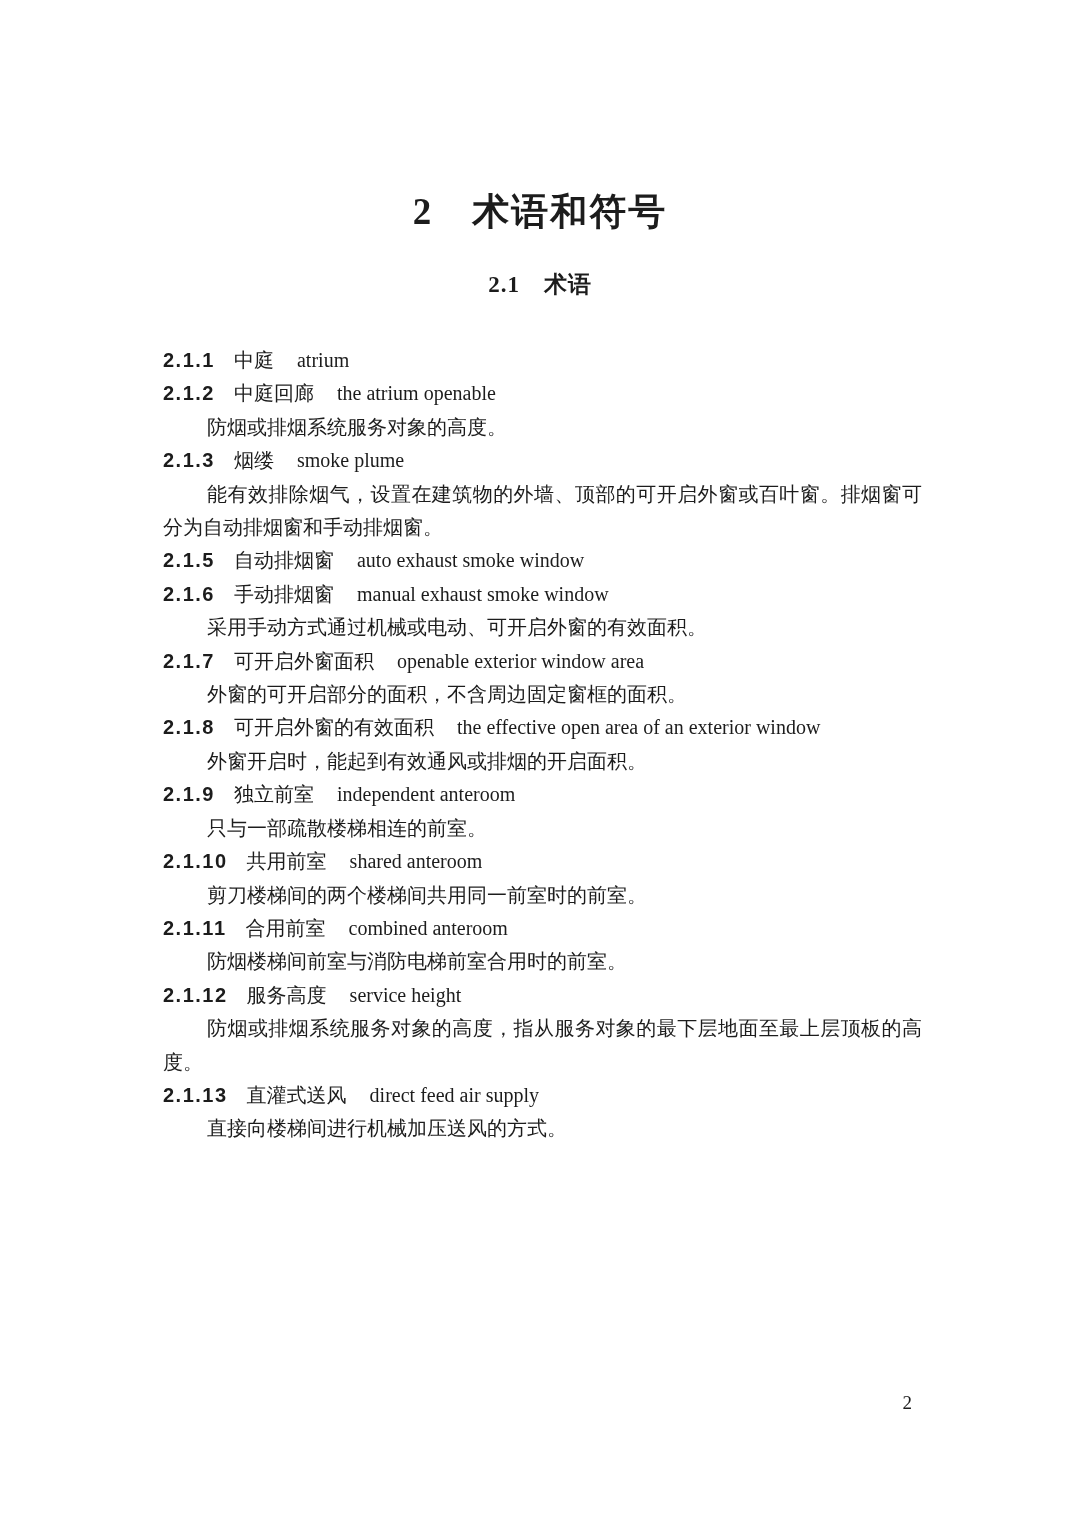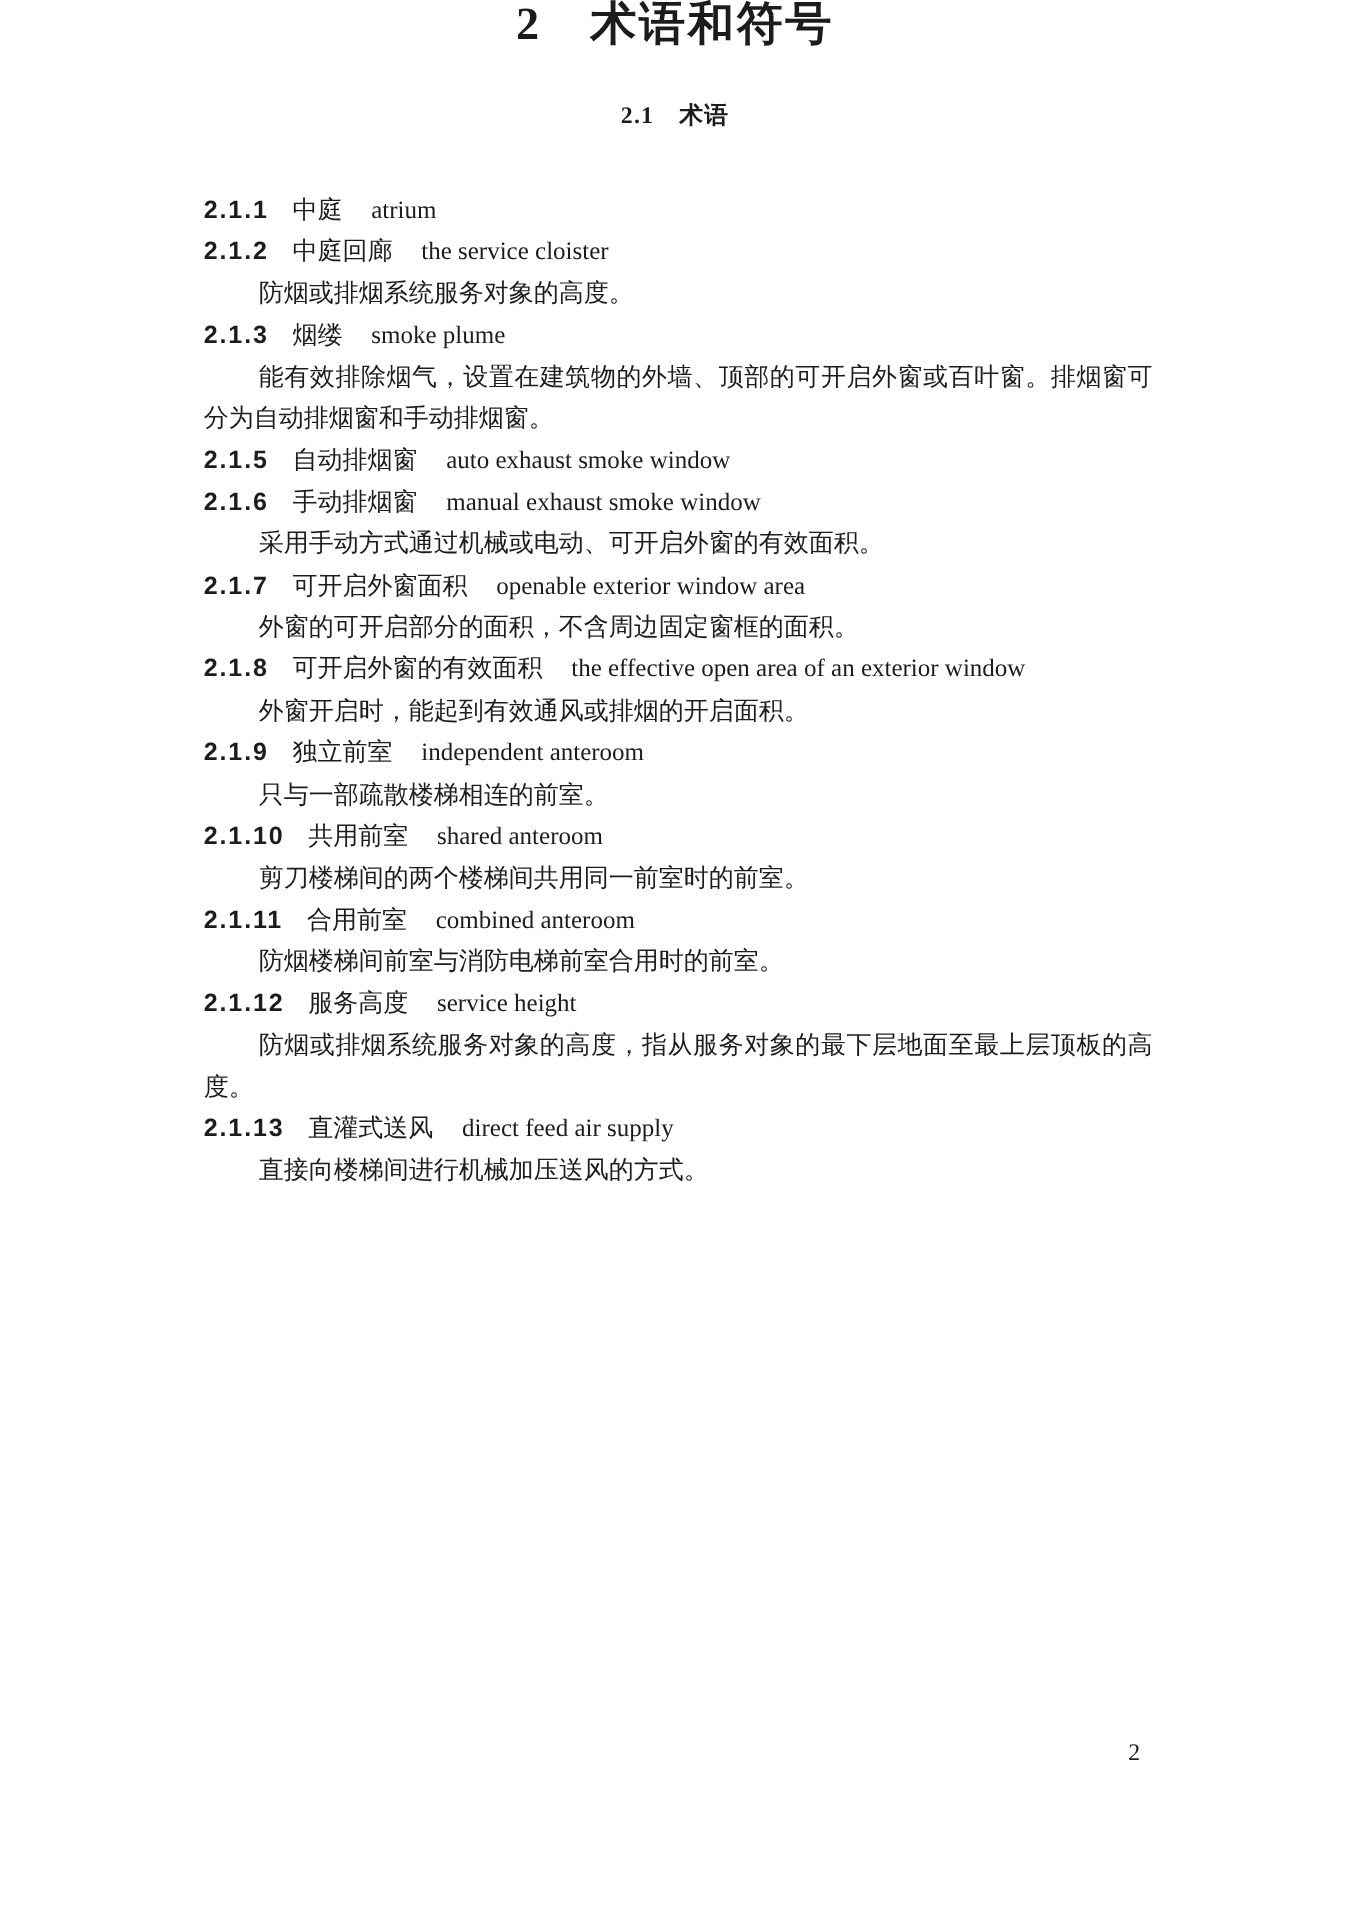--- a/index.html
+++ b/index.html
@@ -16,6 +16,7 @@
     overflow: hidden;
   }
   .chapter-title {
+    padding-top: 192px;
     text-align: center;
     font-size: 37px;
     line-height: 40px;

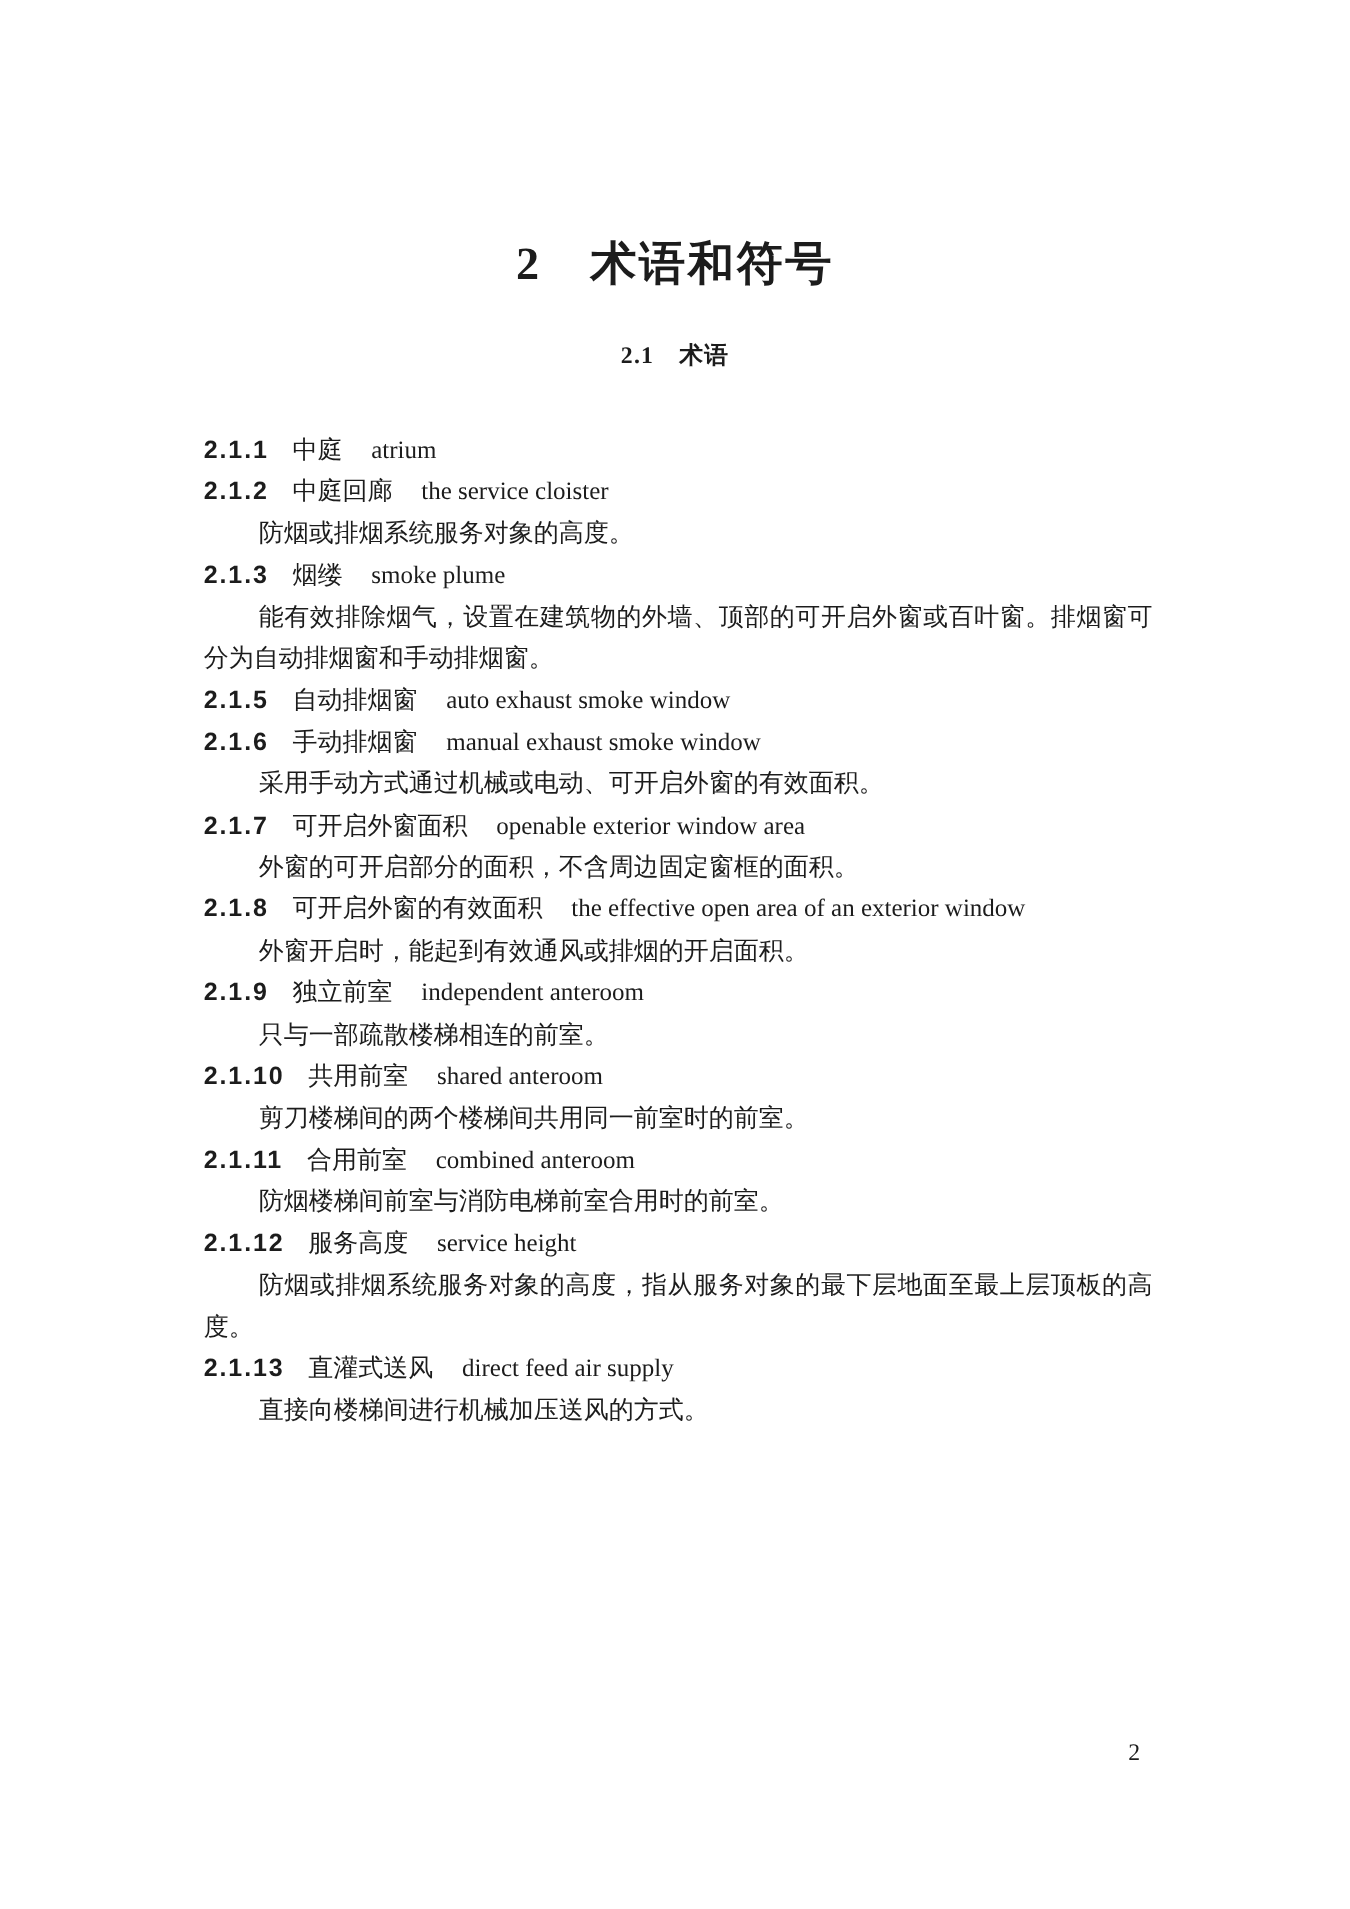--- a/index.html
+++ b/index.html
@@ -26,7 +26,7 @@
   .section-title {
     margin-top: 40px;
     text-align: center;
-    font-size: 19px;
+    font-size: 23px;
     line-height: 26px;
     font-weight: bold;
     letter-spacing: 1px;

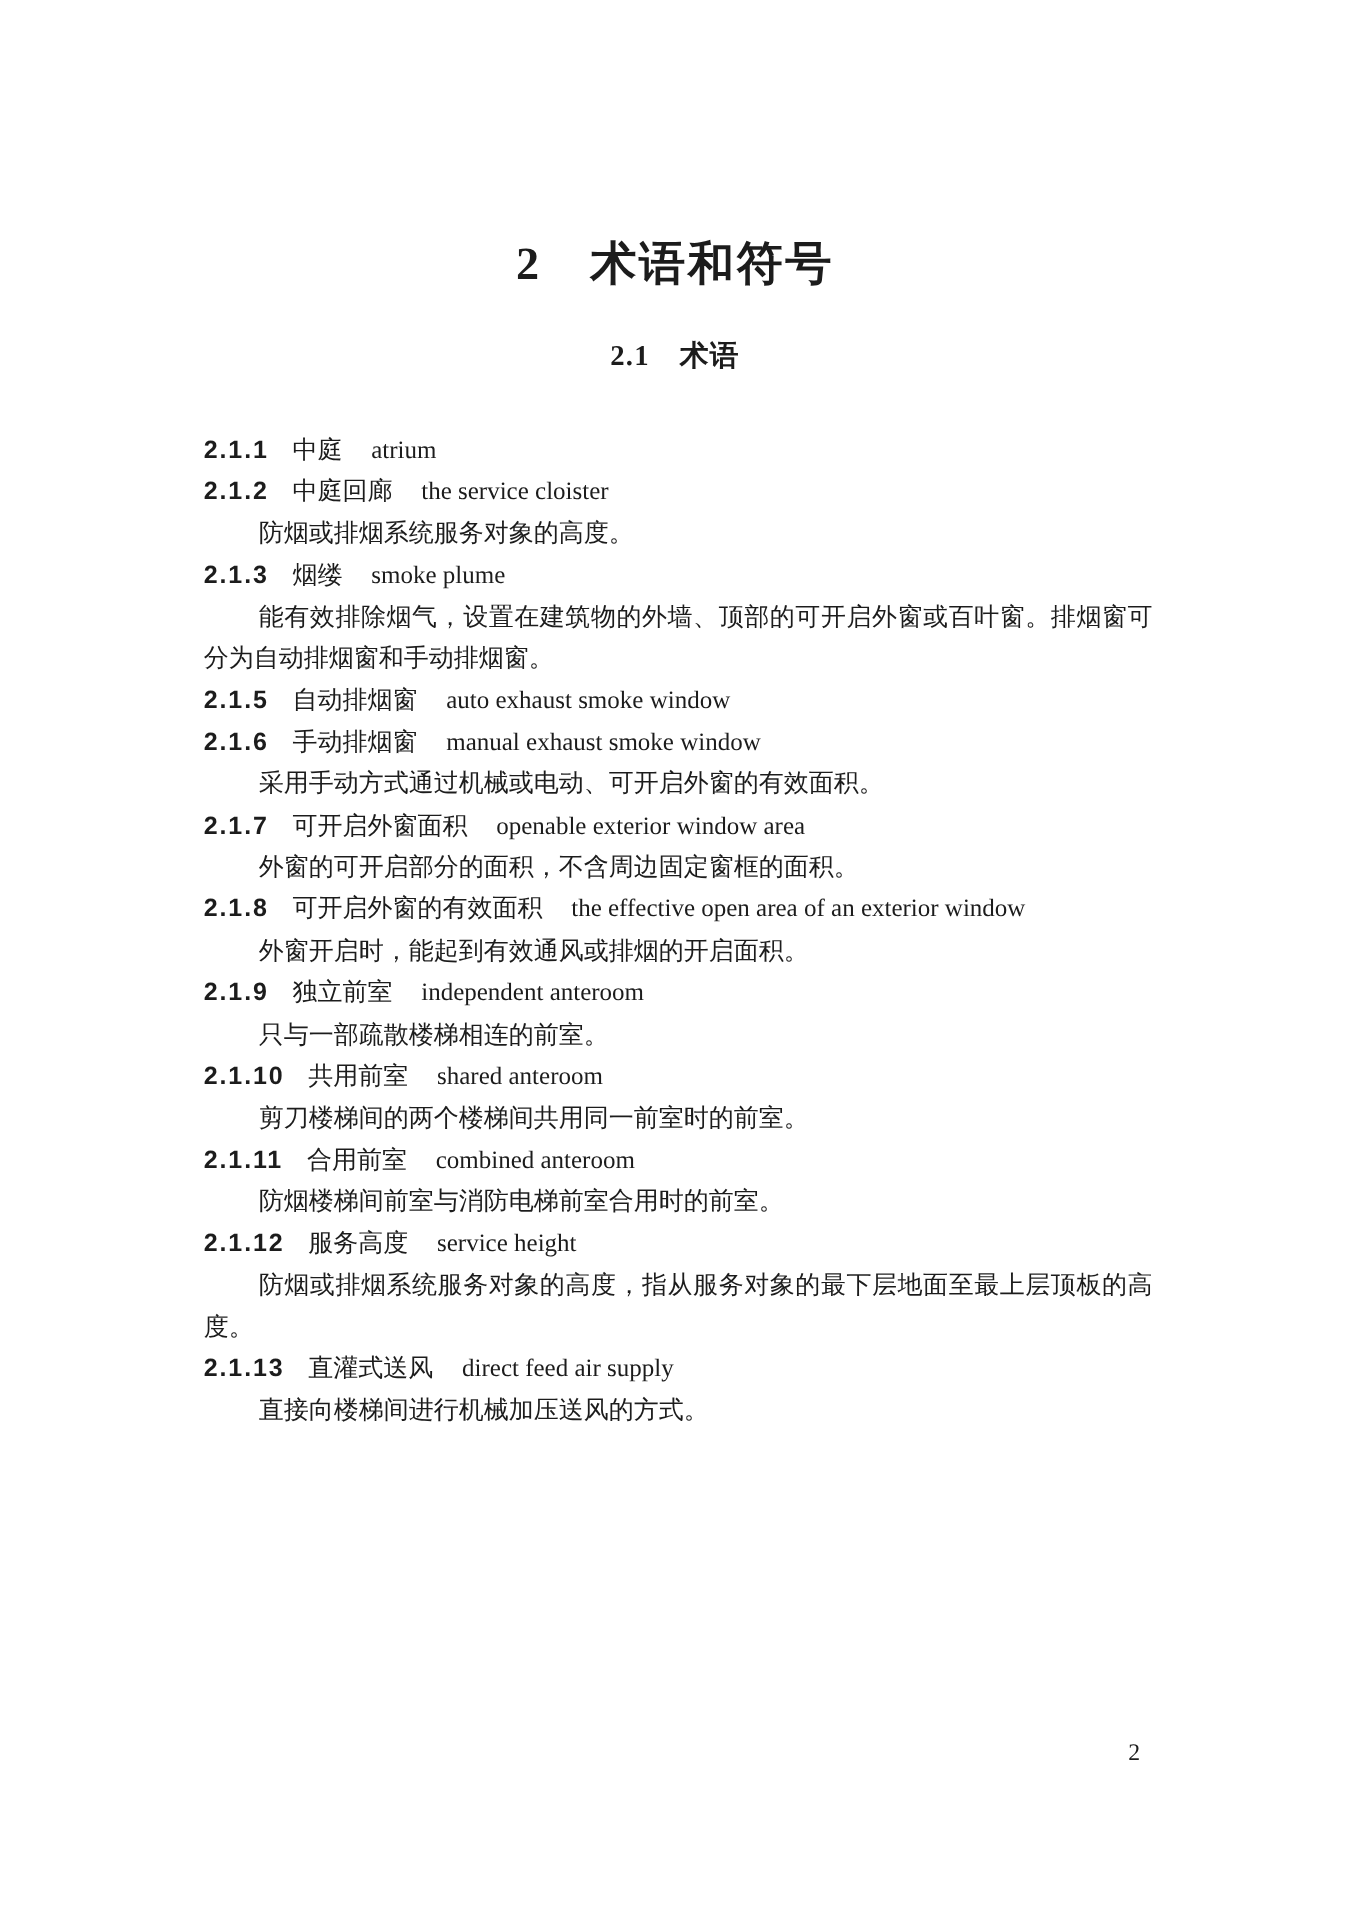--- a/index.html
+++ b/index.html
@@ -74,7 +74,7 @@
 
   <div class="term">
     <div class="term-heading">
-      <span class="term-num">2.1.2</span><span class="term-zh">中庭回廊</span><span class="term-en">the service cloister</span>
+      <span class="term-num">2.1.2</span><span class="term-zh">中庭回廊</span><span class="term-en">the atrium openable</span>
     </div>
     <div>
           <p class="def">防烟或排烟系统服务对象的高度。</p>

